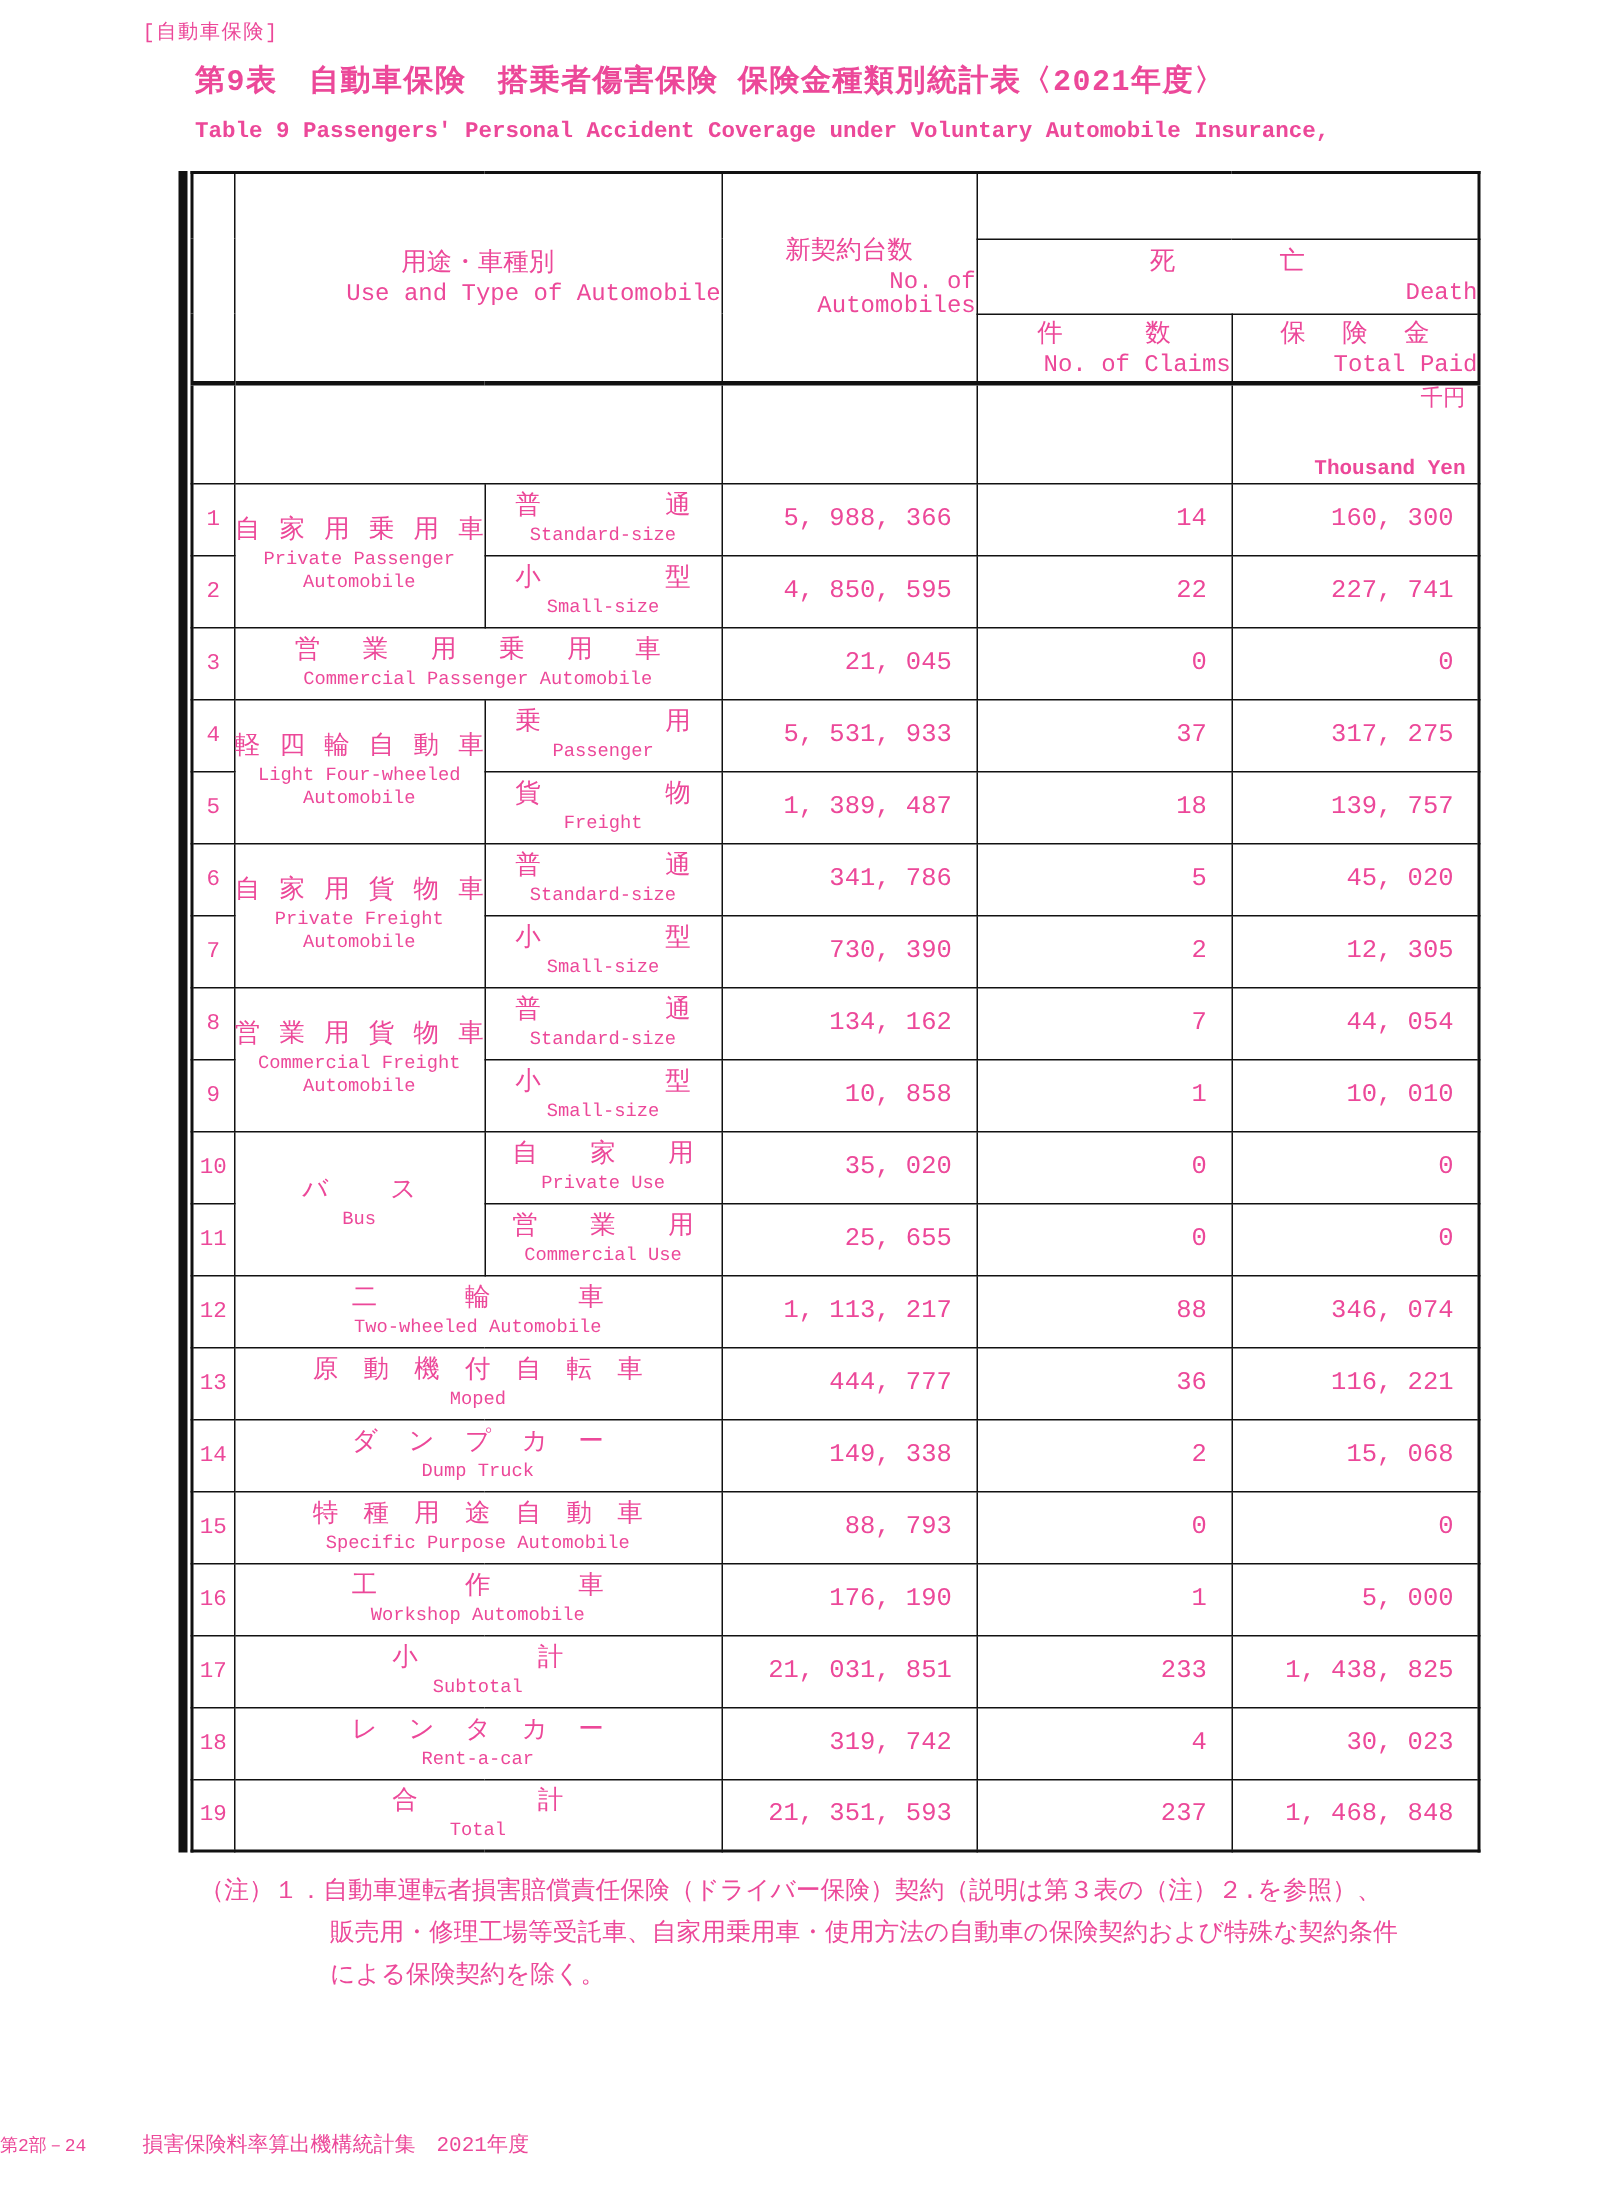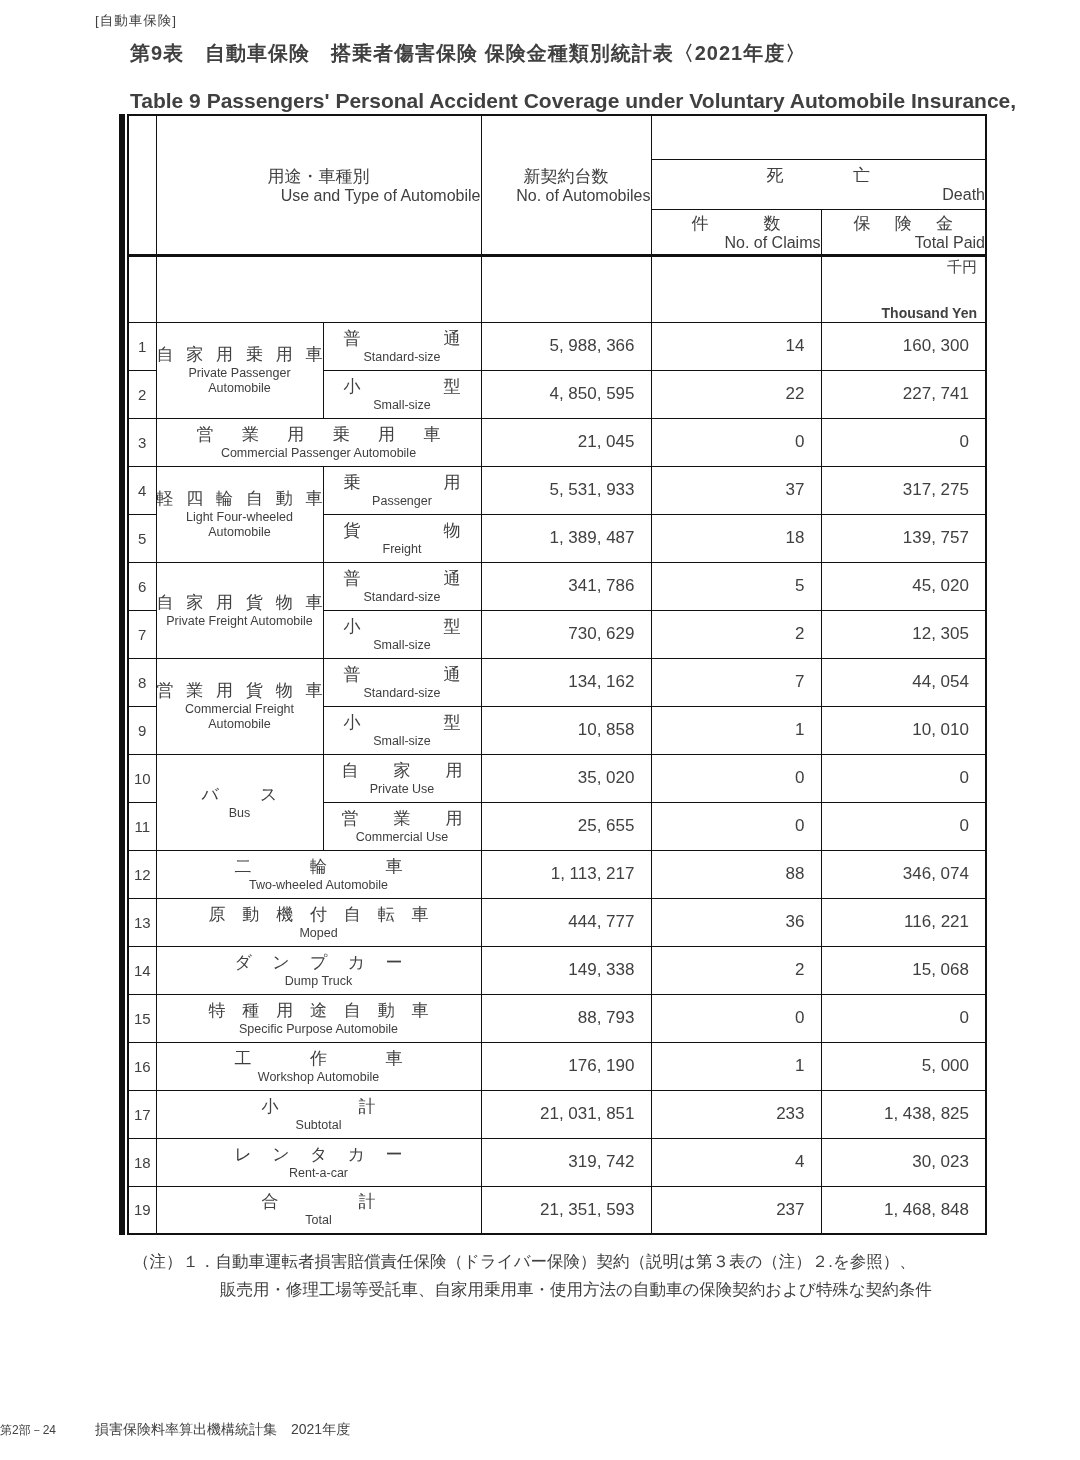--- a/index.html
+++ b/index.html
@@ -5,7 +5,7 @@
   html,body{margin:0;padding:0;background:#ffffff;}
   .page{
     position:relative;width:1080px;height:1460px;background:#ffffff;
-    font-family:Liberation Sans, sans-serif;color:#404040;
+    font-family:Liberation Mono, monospace;color:#ec4899;
     overflow:hidden;
   }
   .corner-label{position:absolute;left:95px;top:12px;font-size:13.5px;letter-spacing:1px;}

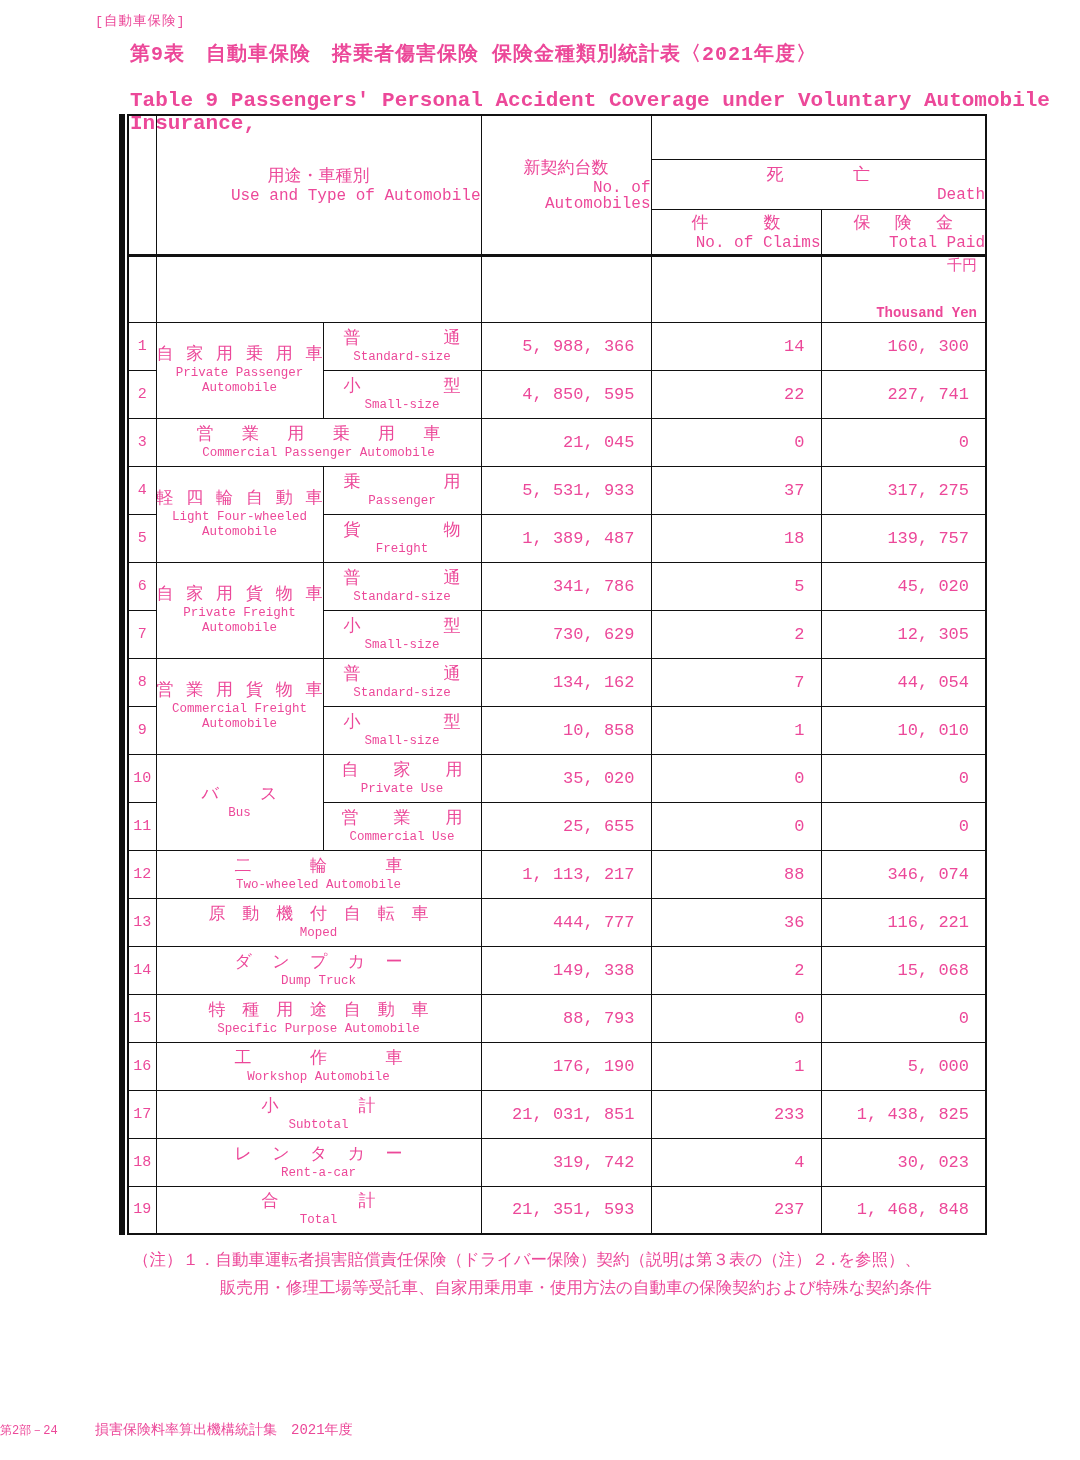--- a/index.html
+++ b/index.html
@@ -10,7 +10,7 @@
   }
   .corner-label{position:absolute;left:95px;top:12px;font-size:13.5px;letter-spacing:1px;}
   .title-jp{position:absolute;left:130px;top:40px;font-size:20px;font-weight:bold;letter-spacing:1px;}
-  .title-en{position:absolute;left:130px;top:89px;font-size:21px;font-weight:bold;}
+  .title-en{position:absolute;left:130px;top:79px;font-size:15px;font-weight:bold;}
 
   .twrap{position:absolute;left:119px;top:114px;border-left:6px solid #111;padding-left:2px;}
   table.stats{border-collapse:collapse;table-layout:fixed;width:858px;border:2px solid #111;}

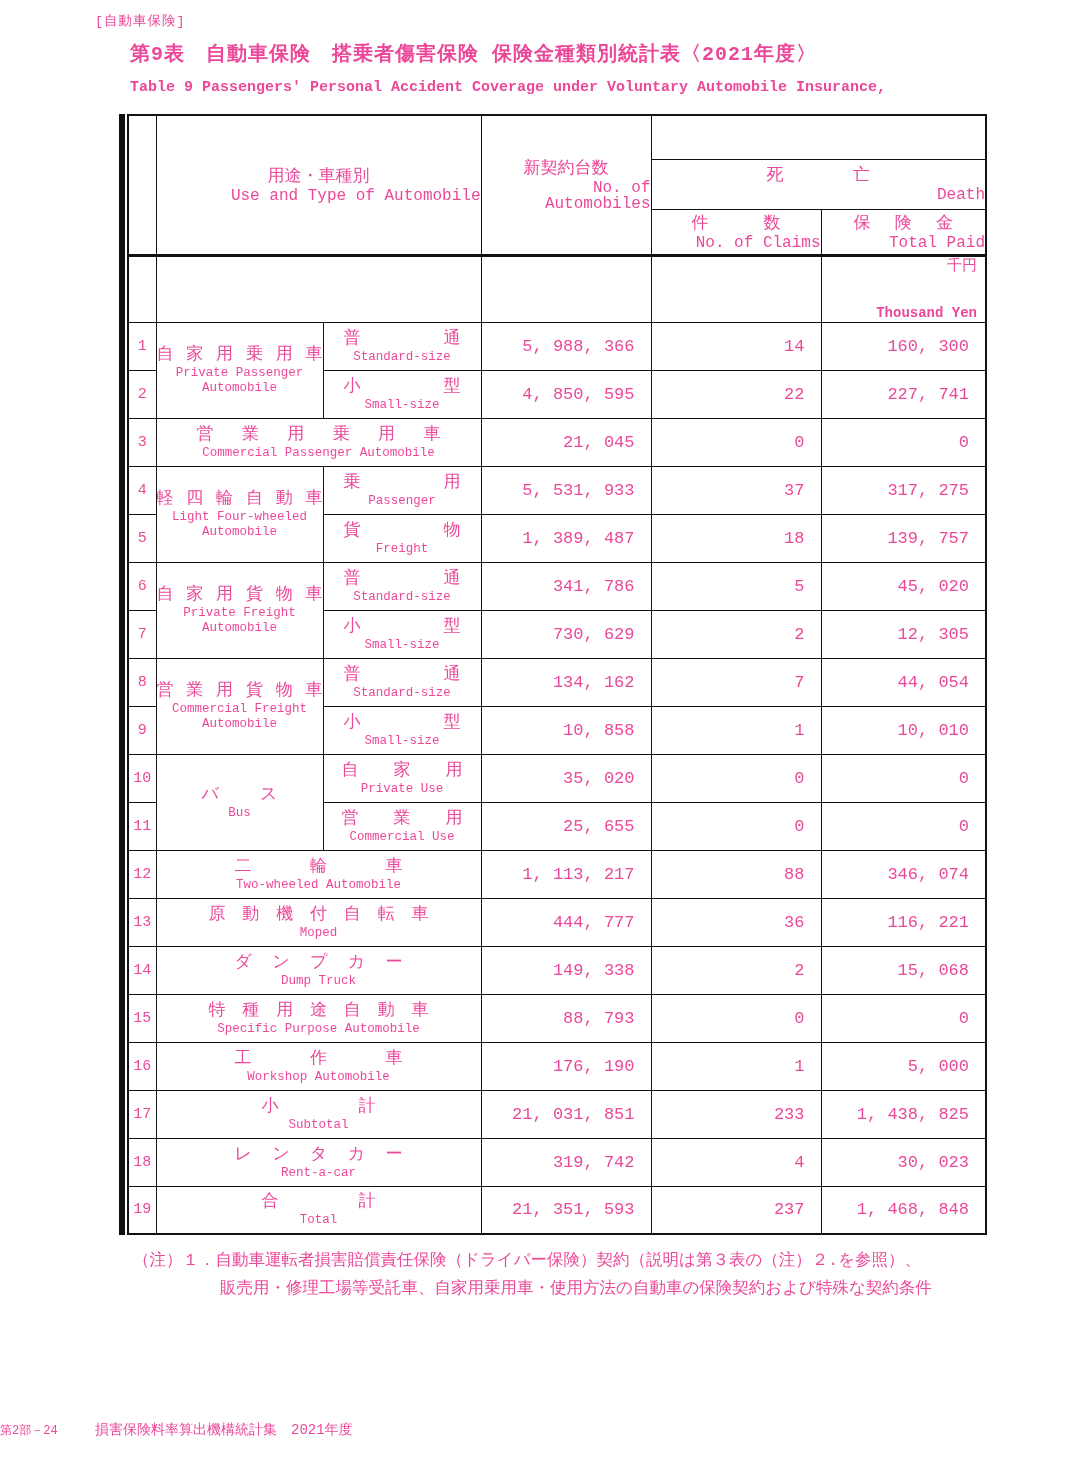--- a/index.html
+++ b/index.html
@@ -189,7 +189,7 @@
           <div class="jp dist p20">小型</div>
           <div class="en">Small-size</div>
         </td>
-        <td class="val">730, 629</td>
+        <td class="val">730, 390</td>
         <td class="val">2</td>
         <td class="val">12, 305</td>
       </tr>

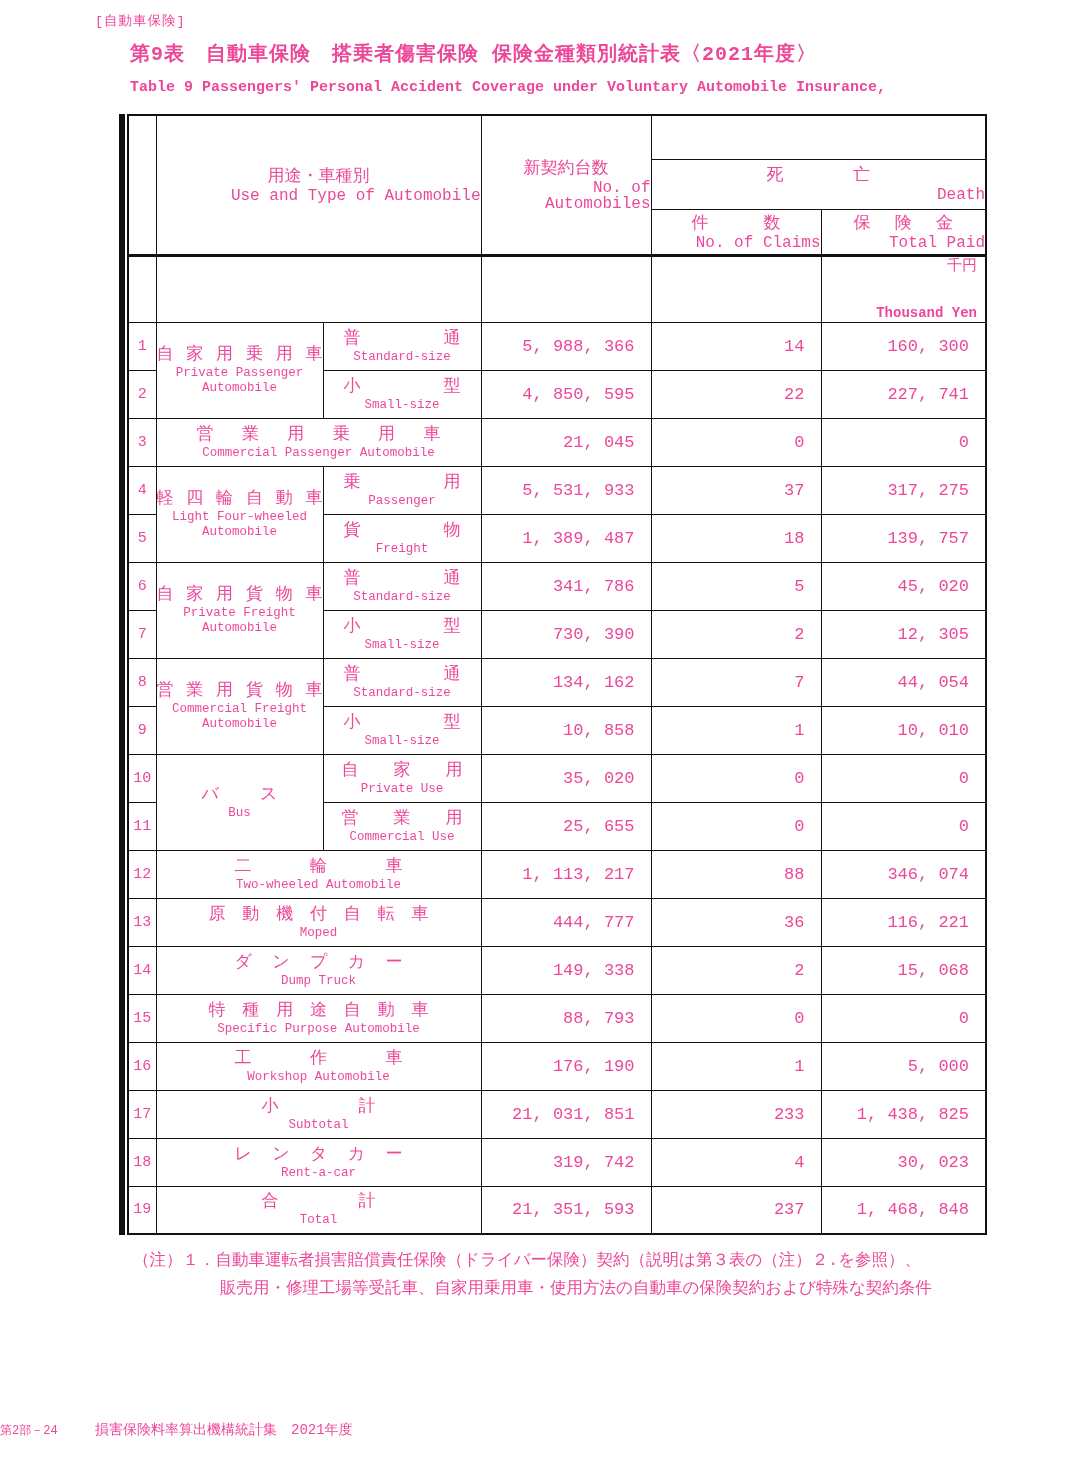--- a/index.html
+++ b/index.html
@@ -341,6 +341,7 @@
   <div class="notes">
     <div><span>（注）</span><span>１．</span><span>自動車運転者損害賠償責任保険（ドライバー保険）契約（説明は第３表の（注）２.を参照）、</span></div>
     <div class="ind2">販売用・修理工場等受託車、自家用乗用車・使用方法の自動車の保険契約および特殊な契約条件</div>
+    <div class="ind2">による保険契約を除く。</div>
   </div>
 
   <div class="footer-source">損害保険料率算出機構統計集　2021年度</div>

